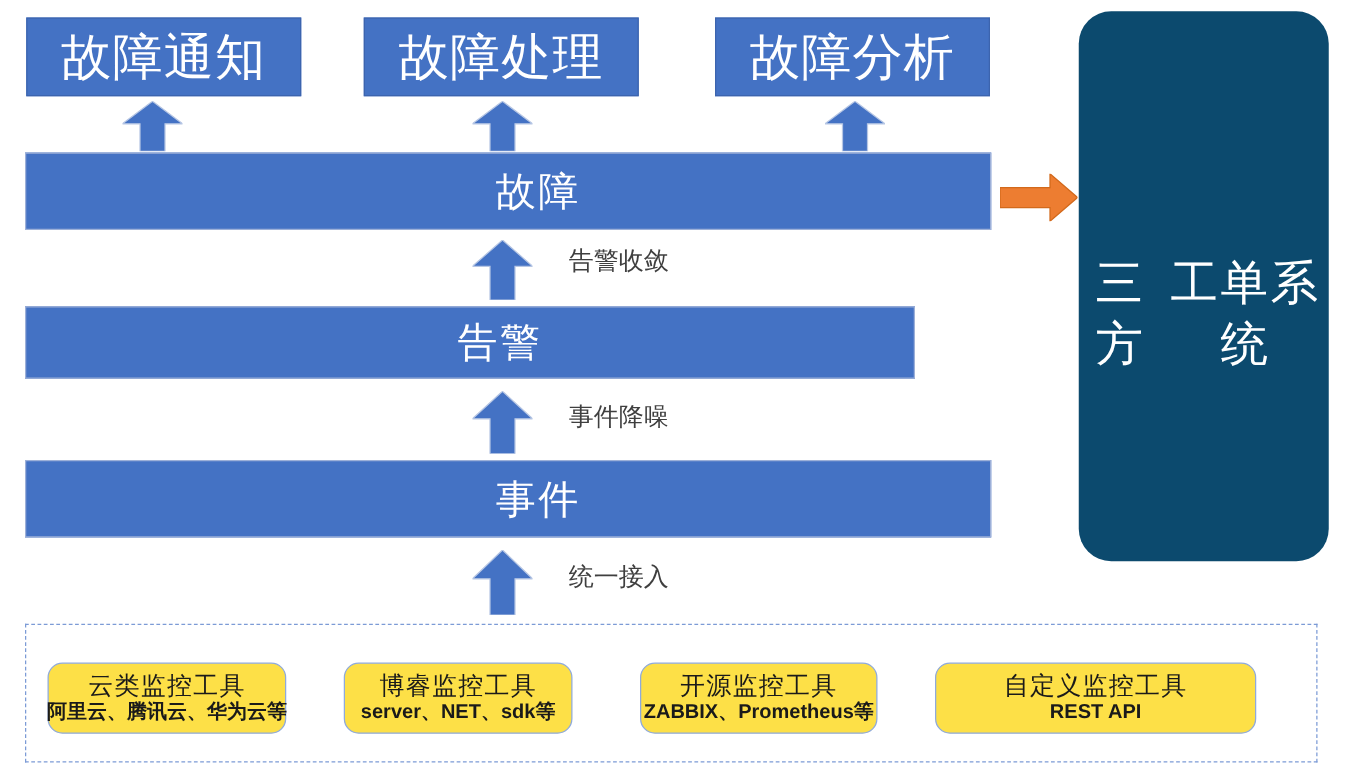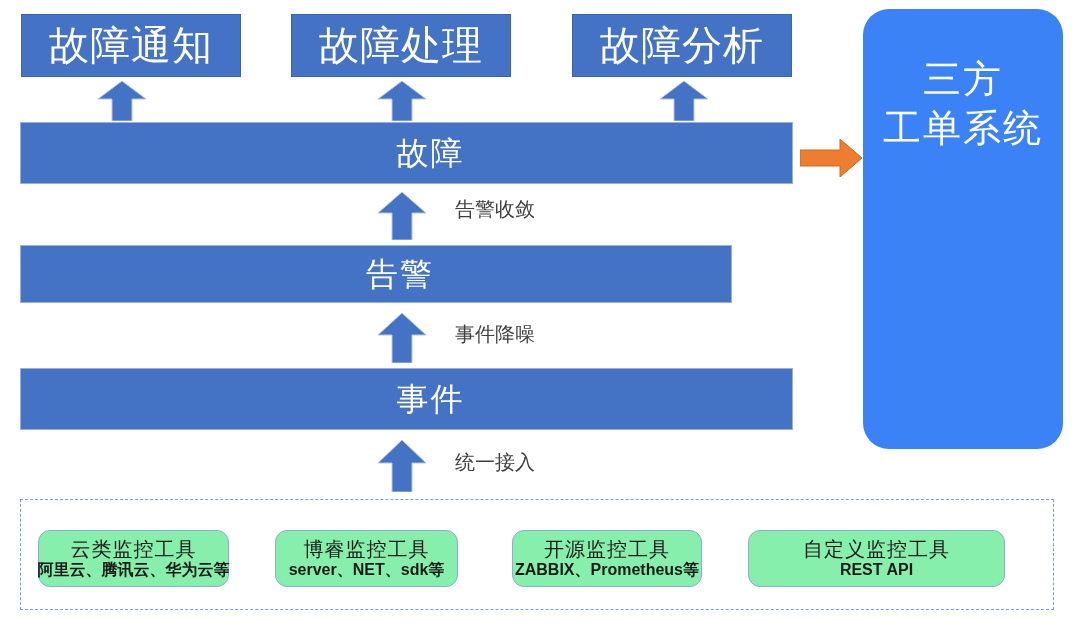--- a/index.html
+++ b/index.html
@@ -67,10 +67,10 @@
 
   
   .orange-panel {
-    background: #3b82f6;
+    background: #0c4a6e;
     border-radius: 26px;
     display: flex;
-    flex-direction: column;
+    flex-direction: row;
     align-items: center;
     justify-content: flex-start;
     padding-top: 46px;

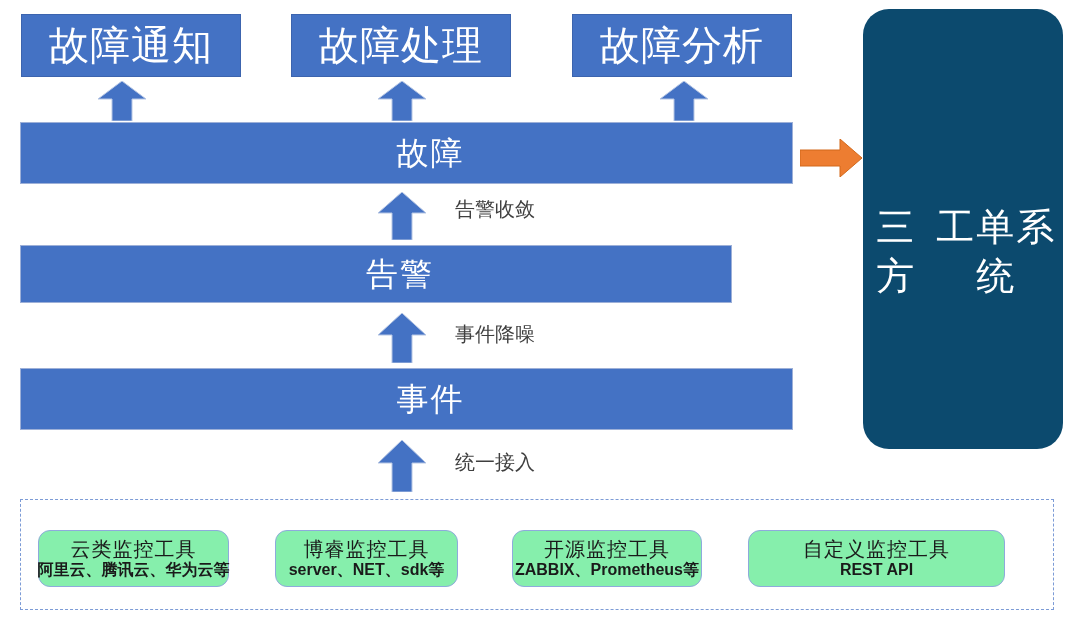--- a/index.html
+++ b/index.html
@@ -91,7 +91,7 @@
   .tool-chip {
     border: 1.5px solid #8FAADC;
     border-radius: 12px;
-    background: #86efac;
+    background: #fde047;
     display: flex;
     flex-direction: column;
     align-items: center;

